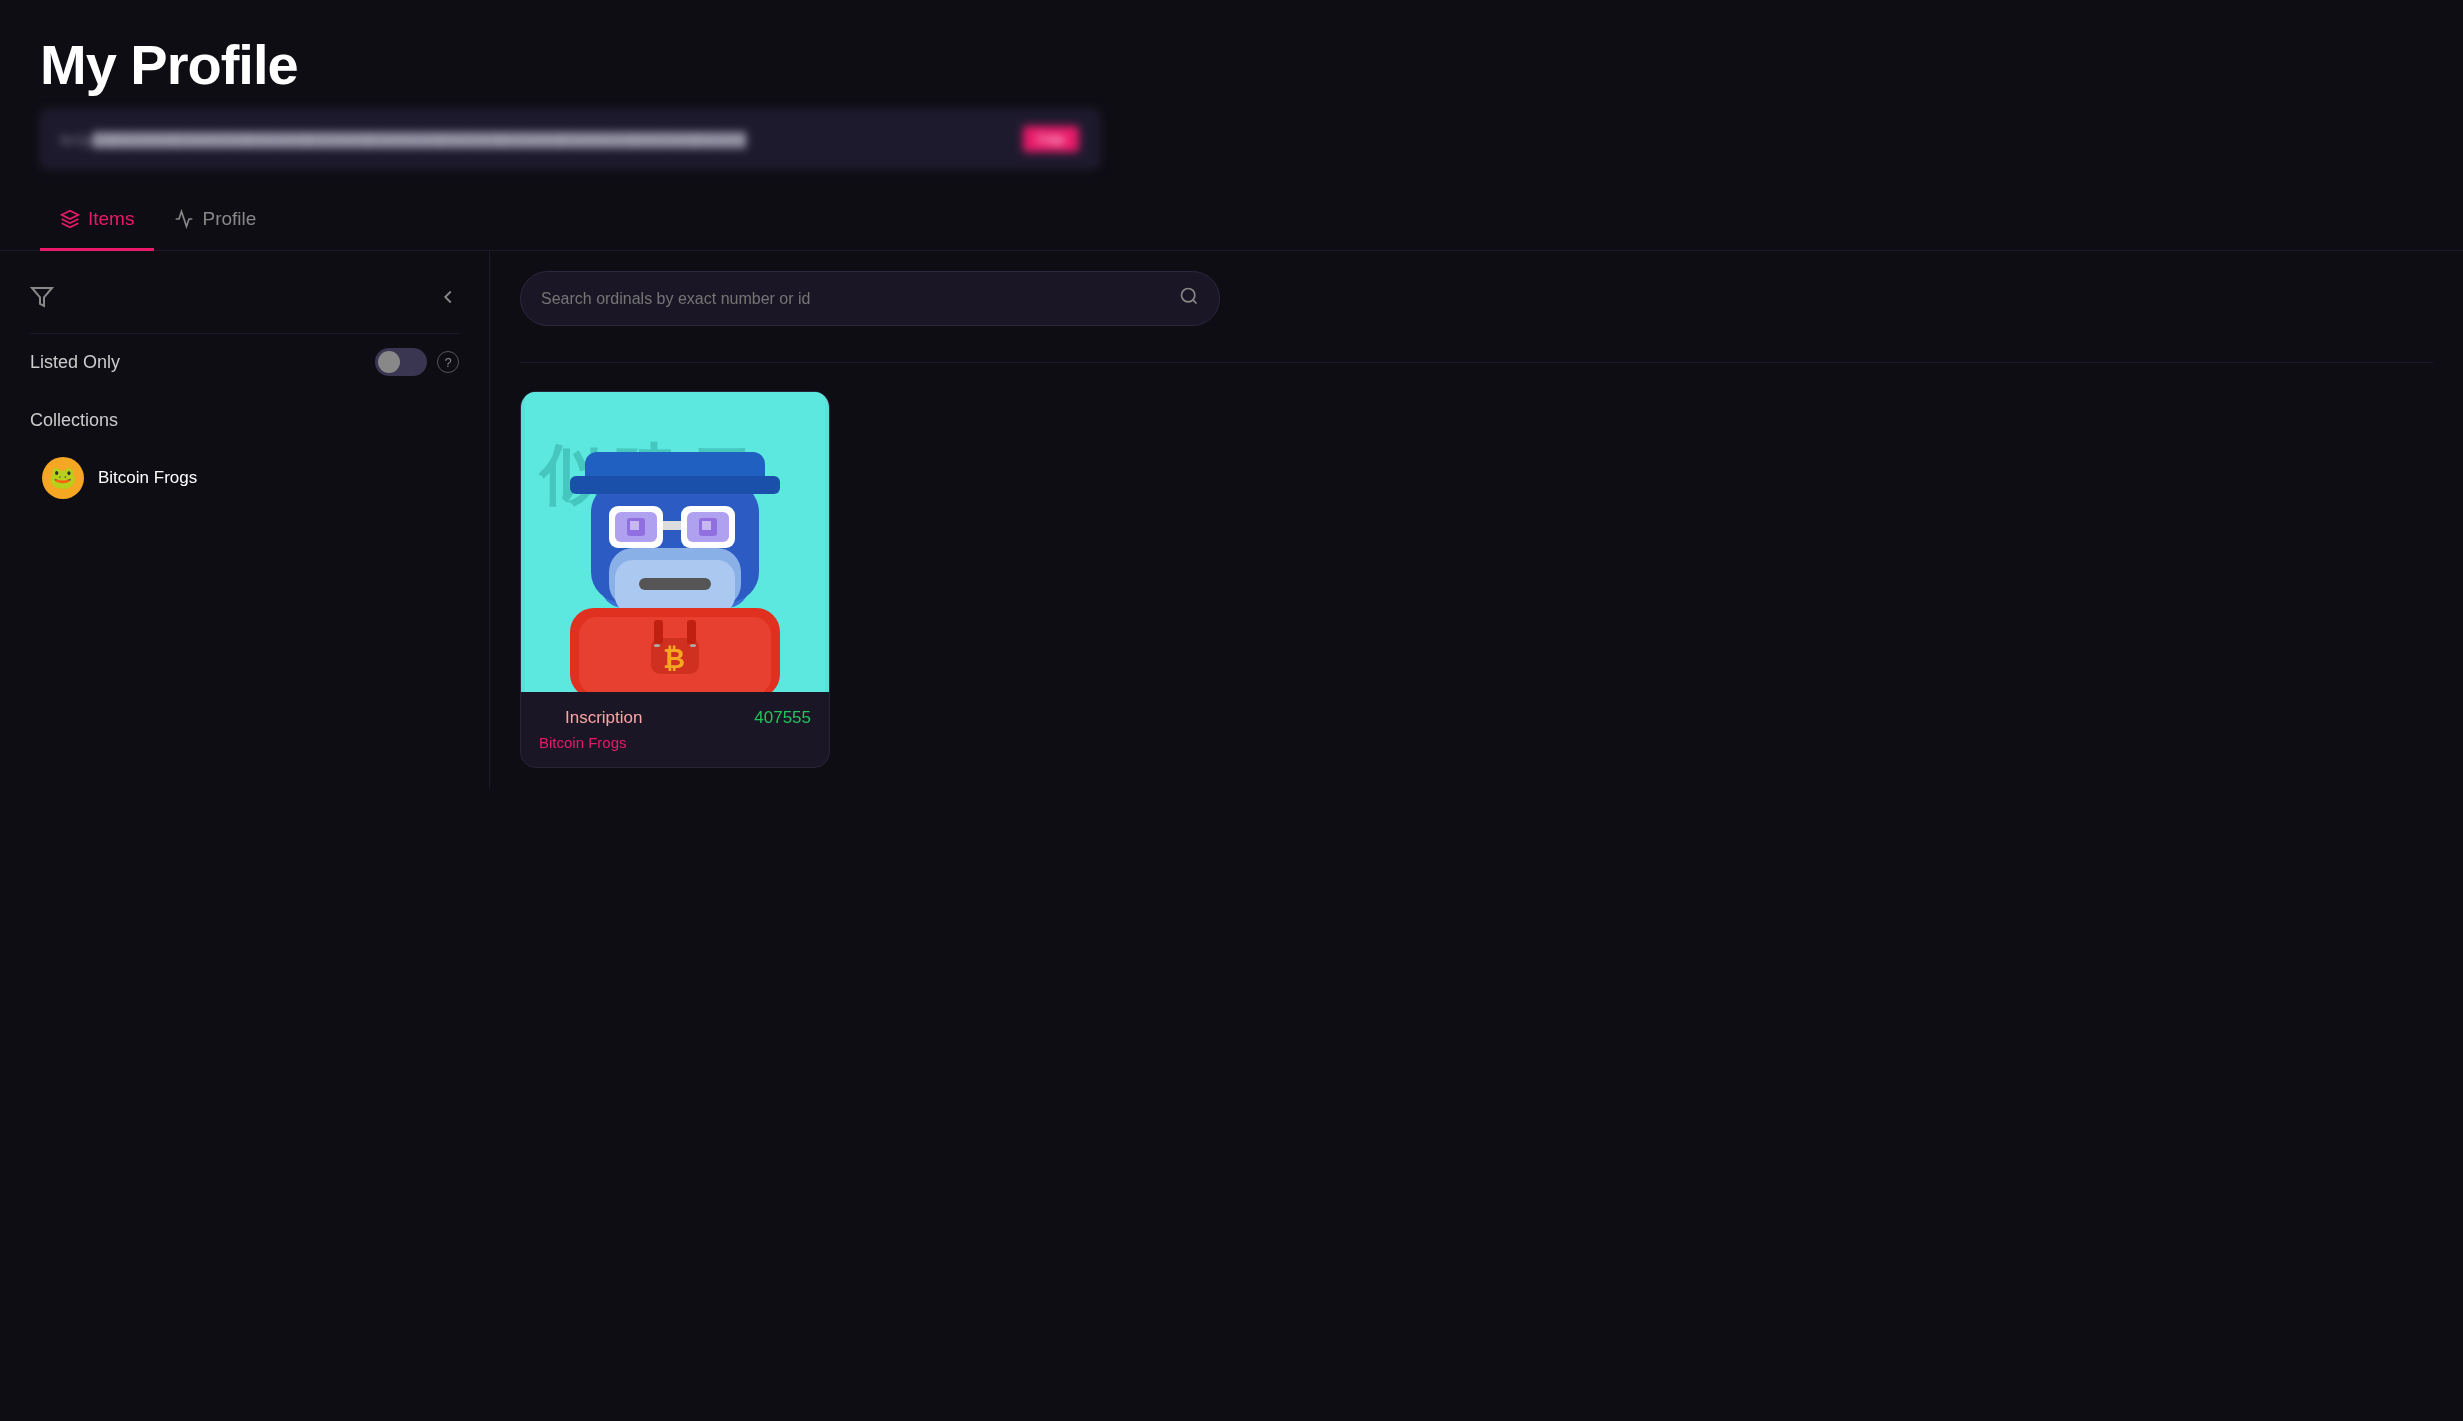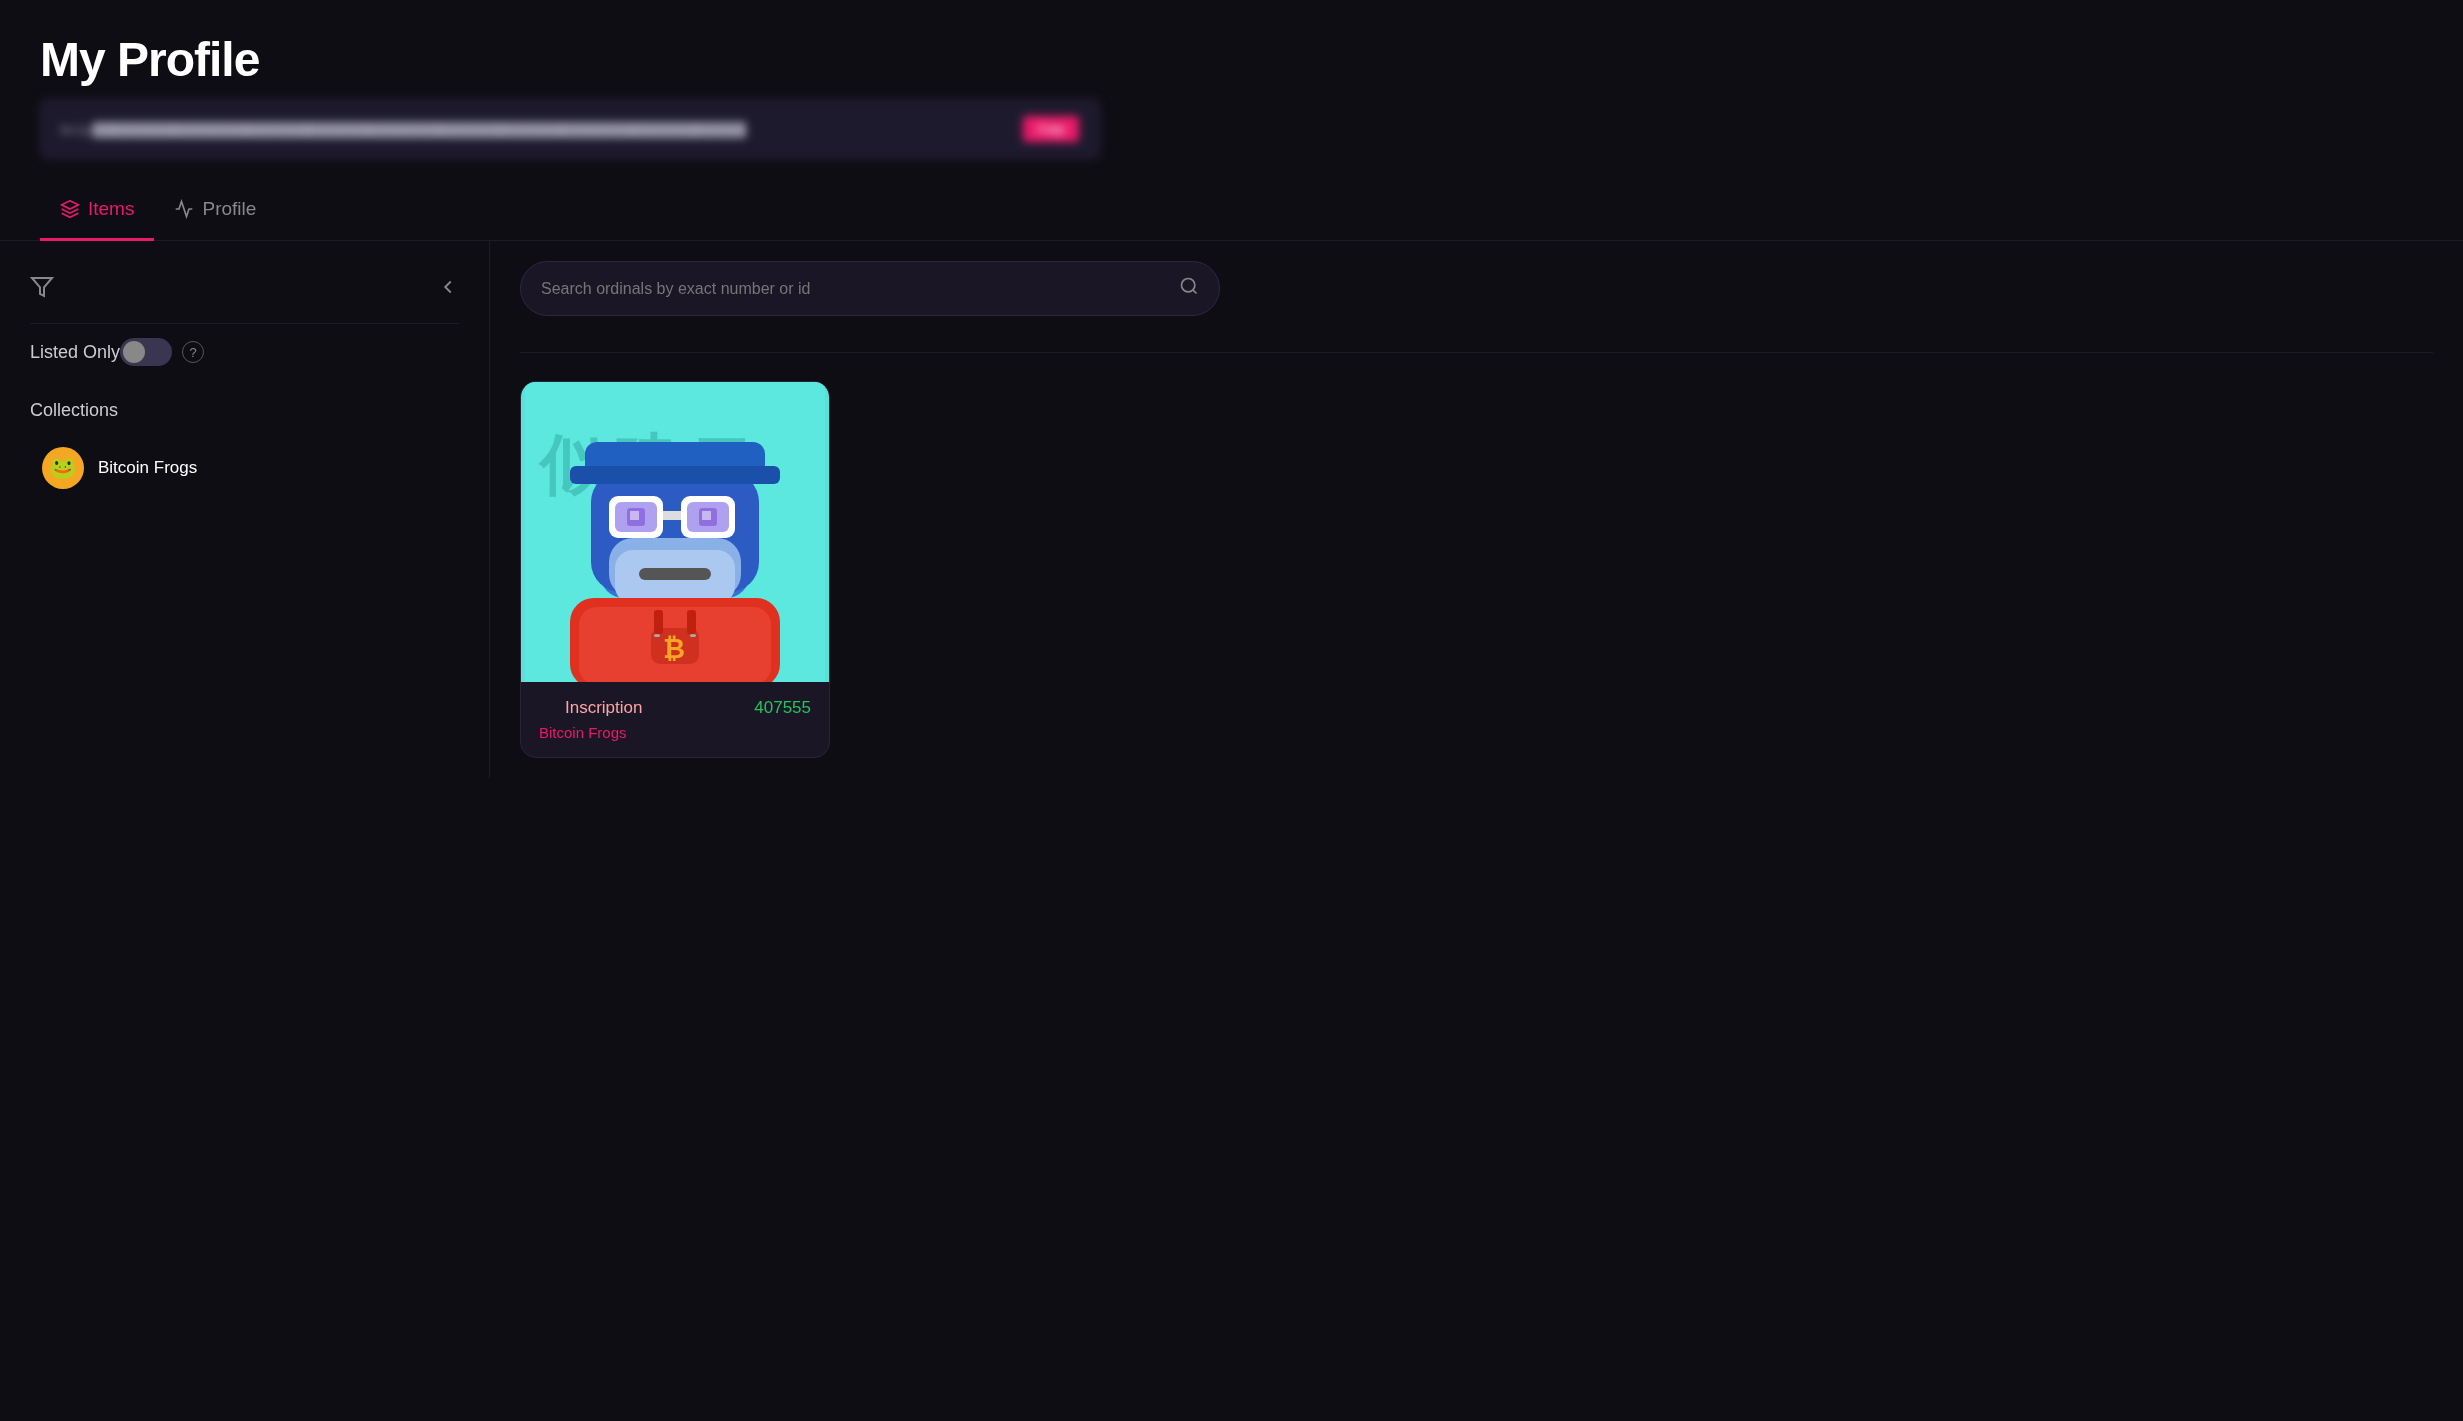--- a/index.html
+++ b/index.html
@@ -27,7 +27,7 @@
     }
 
     .page-title {
-      font-size: 48px;
+      font-size: 56px;
       font-weight: 700;
       color: #ffffff;
       letter-spacing: -1px;

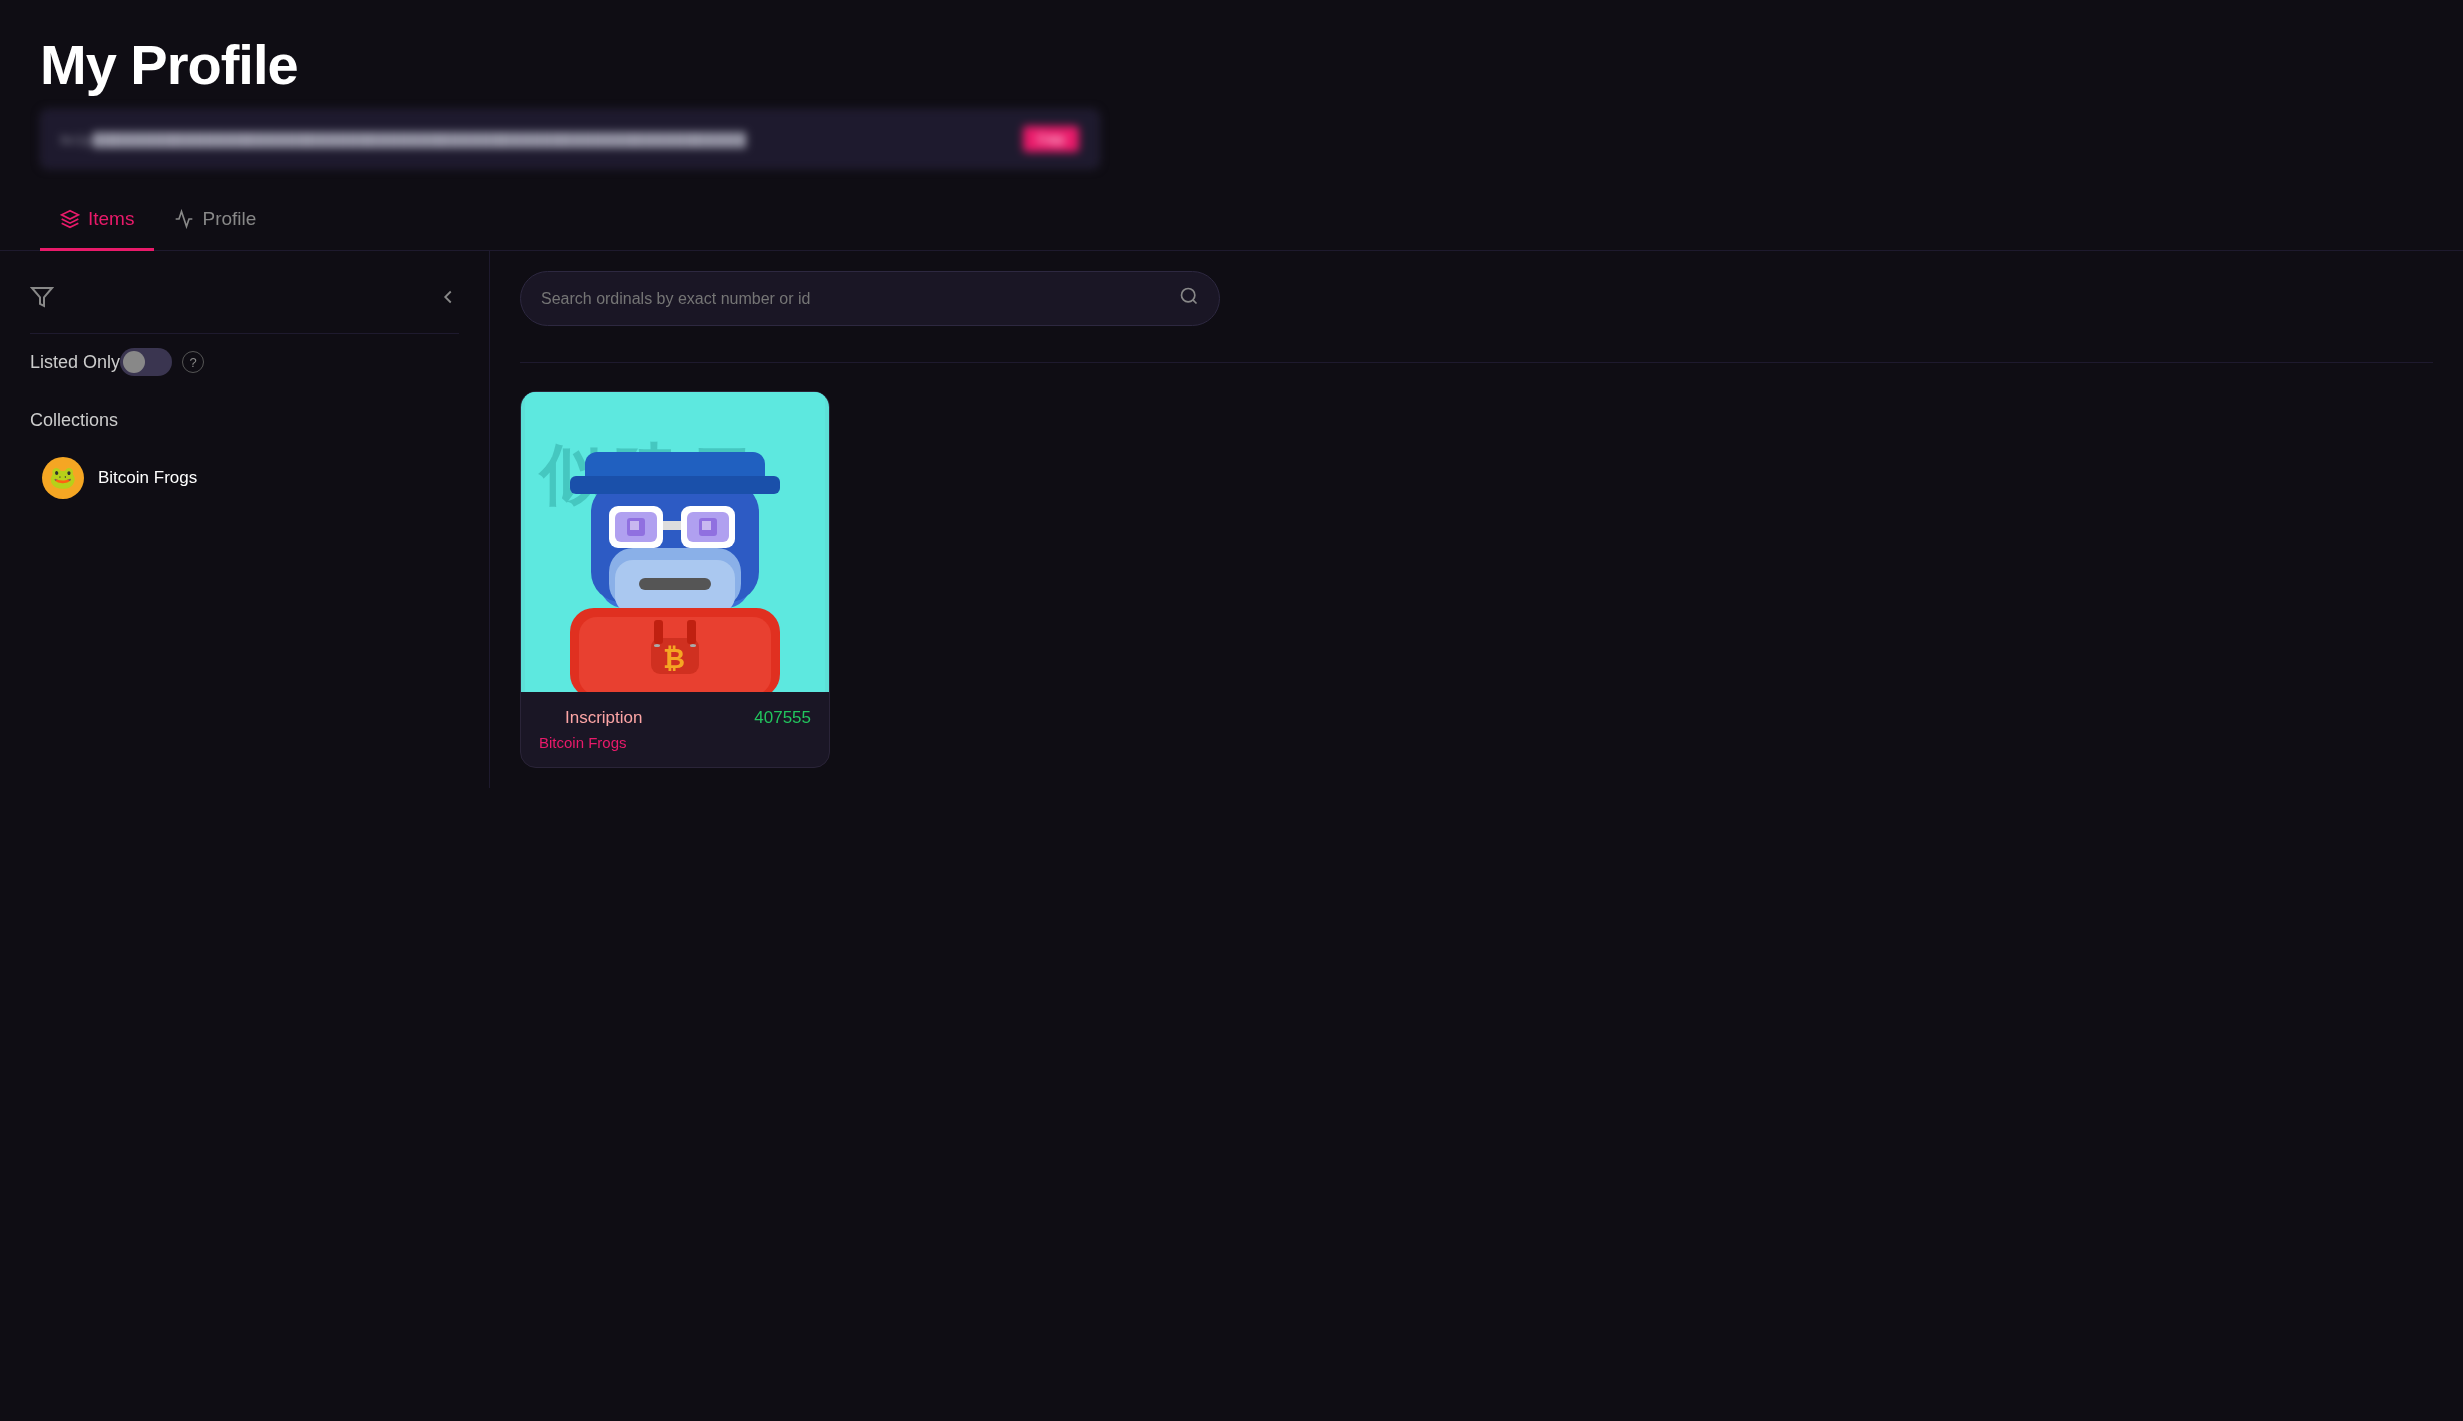--- a/index.html
+++ b/index.html
@@ -143,6 +143,7 @@
     .filter-row {
       display: flex;
       align-items: center;
+      justify-content: space-between;
       padding: 14px 0;
       border-top: 1px solid #1e1a2e;
     }

